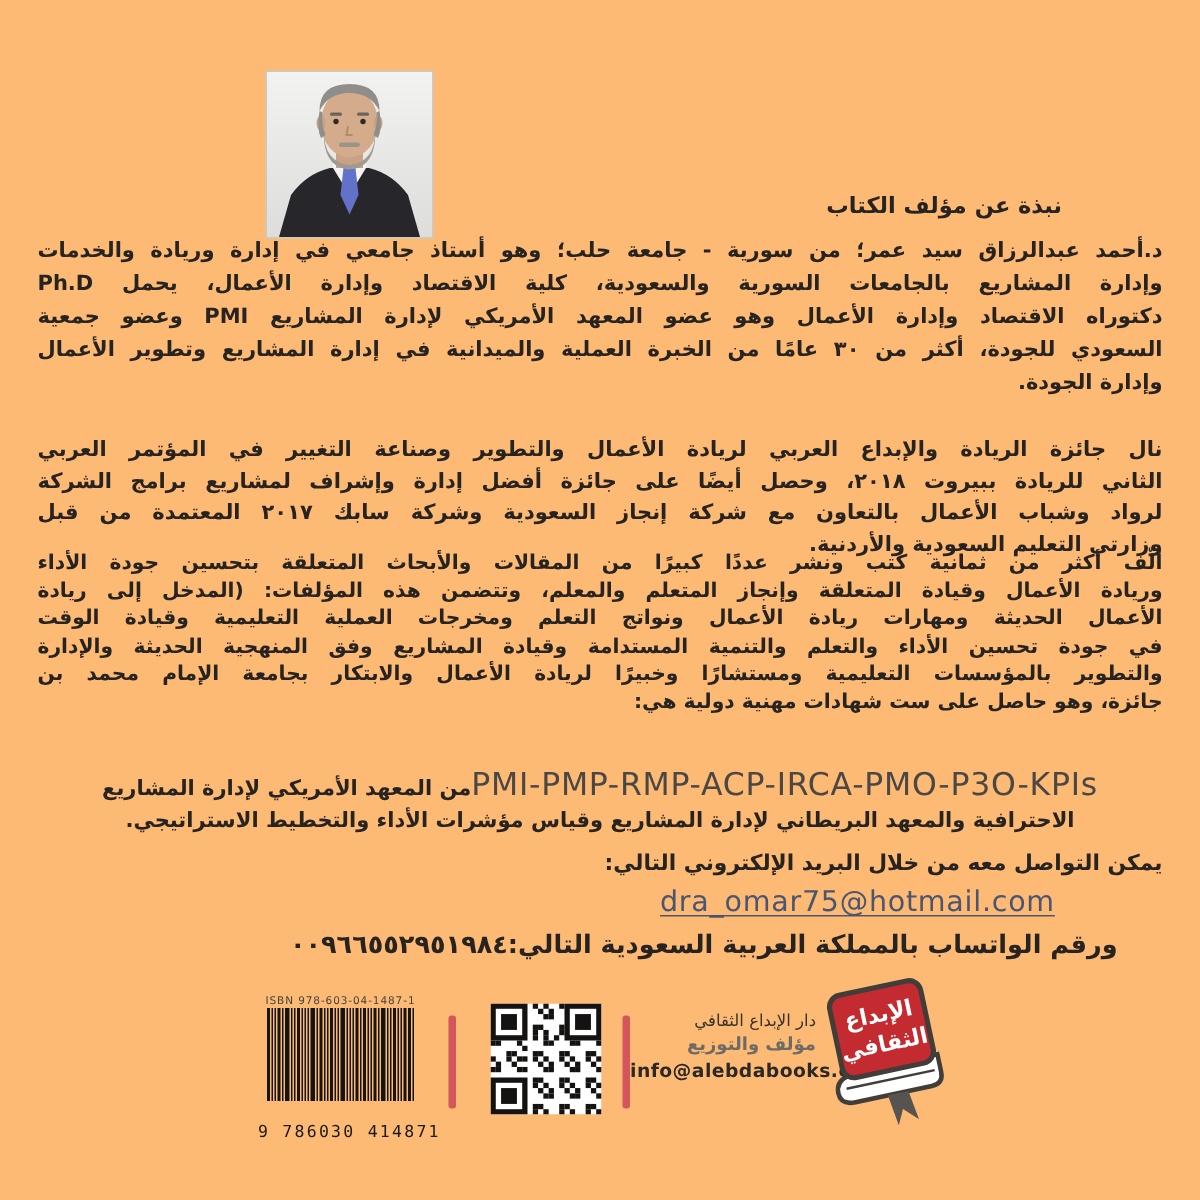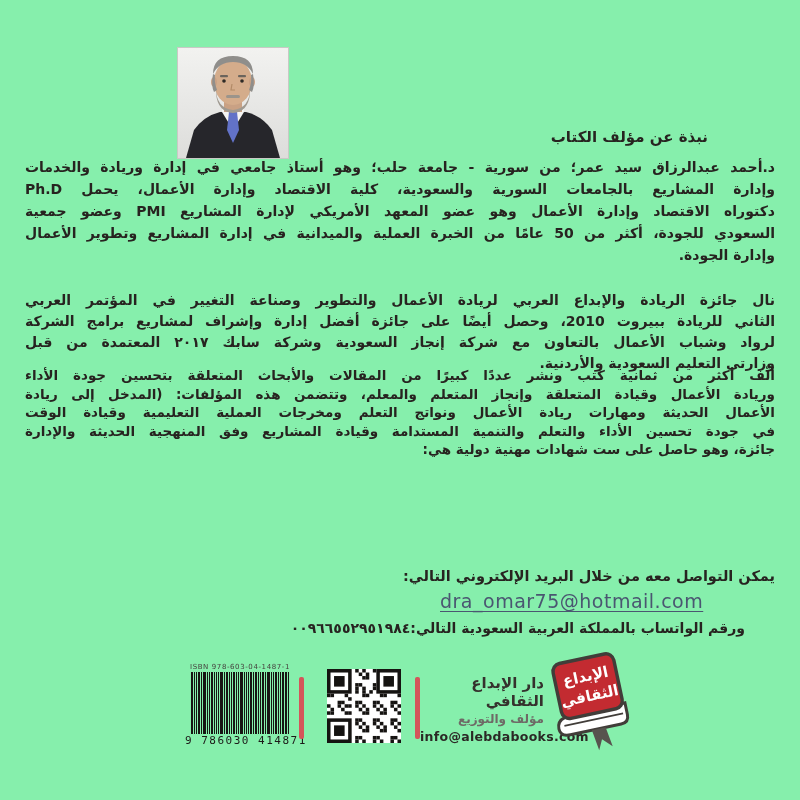--- a/index.html
+++ b/index.html
@@ -5,7 +5,7 @@
   html,body{margin:0;padding:0;}
   body{width:800px;height:800px;background:#ffffff;overflow:hidden;
        font-family:"DejaVu Sans","Liberation Sans",sans-serif;color:#272320;}
-  .page{position:relative;width:800px;height:800px;background:#86efac;}
+  .page{position:relative;width:800px;height:800px;background:#fdba74;}
 
   
   .photo{position:absolute;left:178px;top:48px;width:110px;height:110px;

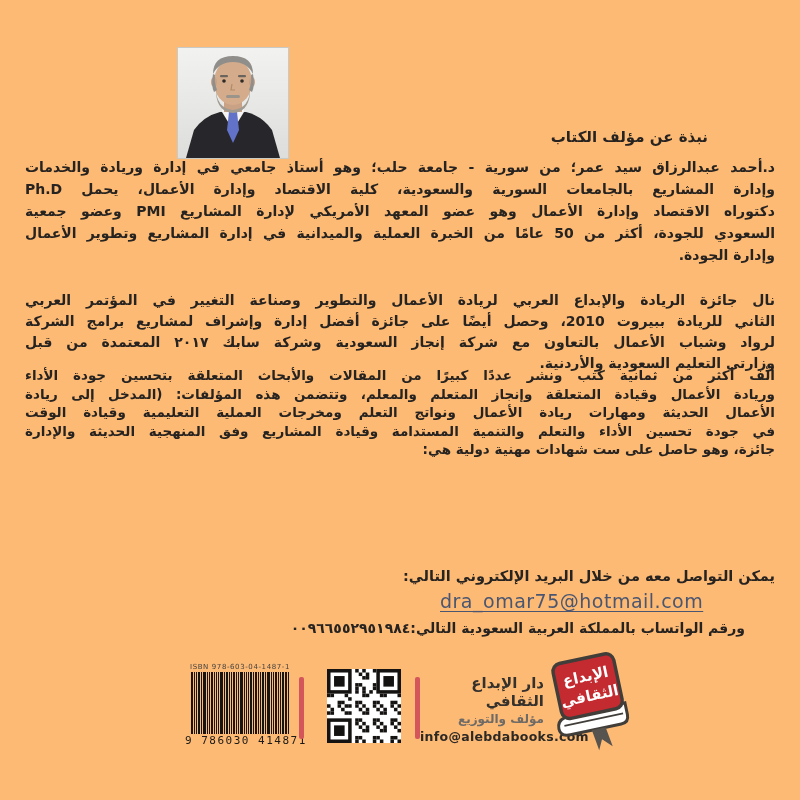--- a/index.html
+++ b/index.html
@@ -98,7 +98,7 @@
       <div class="bline">د.أحمد عبدالرزاق سيد عمر؛ من سورية - جامعة حلب؛ وهو أستاذ جامعي في إدارة وريادة والخدمات</div>
       <div class="bline">وإدارة المشاريع بالجامعات السورية والسعودية، كلية الاقتصاد وإدارة الأعمال، يحمل Ph.D</div>
       <div class="bline">دكتوراه الاقتصاد وإدارة الأعمال وهو عضو المعهد الأمريكي لإدارة المشاريع PMI وعضو جمعية</div>
-      <div class="bline">السعودي للجودة، أكثر من 50 عامًا من الخبرة العملية والميدانية في إدارة المشاريع وتطوير الأعمال</div>
+      <div class="bline">السعودي للجودة، أكثر من ٣٠ عامًا من الخبرة العملية والميدانية في إدارة المشاريع وتطوير الأعمال</div>
       <div class="bline last">وإدارة الجودة.</div>
     </div>
   <div class="para p2">

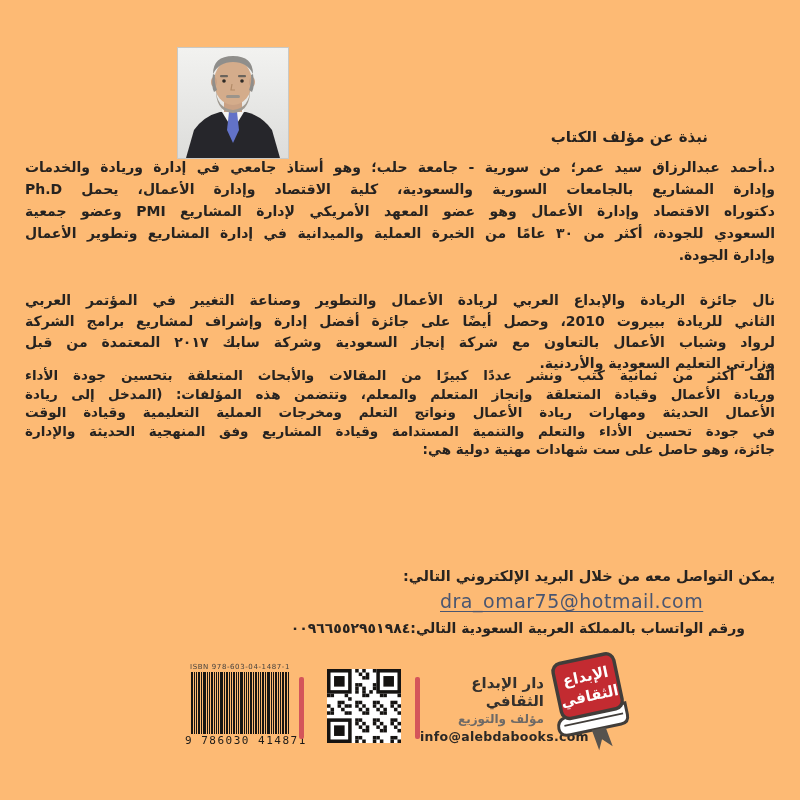--- a/index.html
+++ b/index.html
@@ -103,7 +103,7 @@
     </div>
   <div class="para p2">
       <div class="bline">نال جائزة الريادة والإبداع العربي لريادة الأعمال والتطوير وصناعة التغيير في المؤتمر العربي</div>
-      <div class="bline">الثاني للريادة ببيروت 2010، وحصل أيضًا على جائزة أفضل إدارة وإشراف لمشاريع برامج الشركة</div>
+      <div class="bline">الثاني للريادة ببيروت ٢٠١٨، وحصل أيضًا على جائزة أفضل إدارة وإشراف لمشاريع برامج الشركة</div>
       <div class="bline">لرواد وشباب الأعمال بالتعاون مع شركة إنجاز السعودية وشركة سابك ٢٠١٧ المعتمدة من قبل</div>
       <div class="bline last">وزارتي التعليم السعودية والأردنية.</div>
     </div>

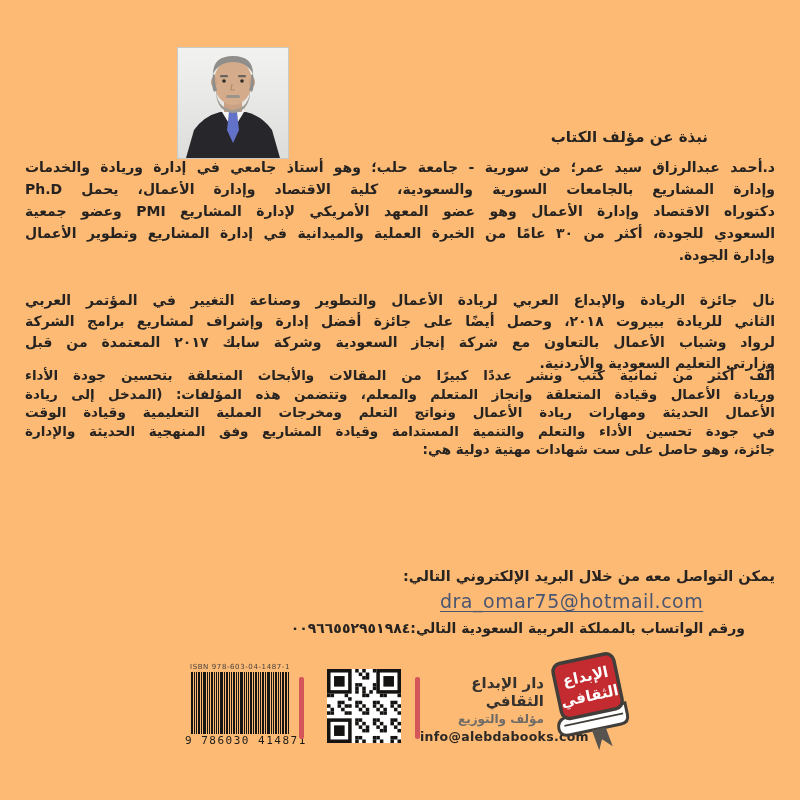--- a/index.html
+++ b/index.html
@@ -112,6 +112,7 @@
       <div class="bline">وريادة الأعمال وقيادة المتعلقة وإنجاز المتعلم والمعلم، وتتضمن هذه المؤلفات: (المدخل إلى ريادة</div>
       <div class="bline">الأعمال الحديثة ومهارات ريادة الأعمال ونواتج التعلم ومخرجات العملية التعليمية وقيادة الوقت</div>
       <div class="bline">في جودة تحسين الأداء والتعلم والتنمية المستدامة وقيادة المشاريع وفق المنهجية الحديثة والإدارة</div>
+      <div class="bline">والتطوير بالمؤسسات التعليمية ومستشارًا وخبيرًا لريادة الأعمال والابتكار بجامعة الإمام محمد بن</div>
       <div class="bline last">جائزة، وهو حاصل على ست شهادات مهنية دولية هي:</div>
     </div>
 

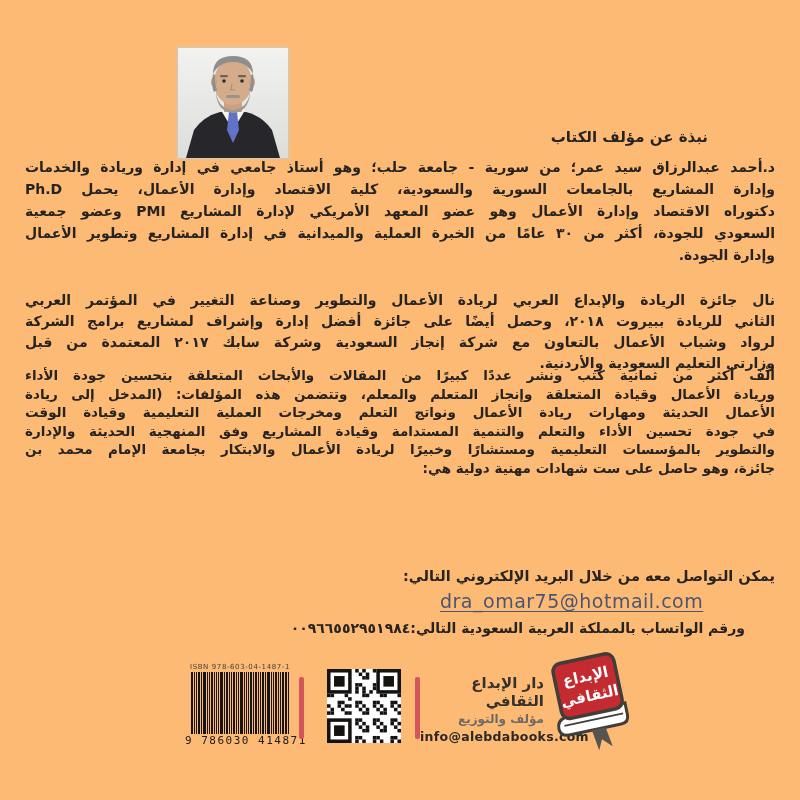--- a/index.html
+++ b/index.html
@@ -116,6 +116,10 @@
       <div class="bline last">جائزة، وهو حاصل على ست شهادات مهنية دولية هي:</div>
     </div>
 
+  <div class="cert">
+    <div class="cert-l1" dir="rtl"><span class="cert-latin">PMI-PMP-RMP-ACP-IRCA-PMO-P3O-KPIs</span><span class="cert-ar">من المعهد الأمريكي لإدارة المشاريع</span></div>
+    <div class="cert-l2">الاحترافية والمعهد البريطاني لإدارة المشاريع وقياس مؤشرات الأداء والتخطيط الاستراتيجي.</div>
+  </div>
 
   <div class="email-intro">يمكن التواصل معه من خلال البريد الإلكتروني التالي:</div>
   <a class="email" style="color: rgb(74, 86, 113);">dra_omar75@hotmail.com</a>

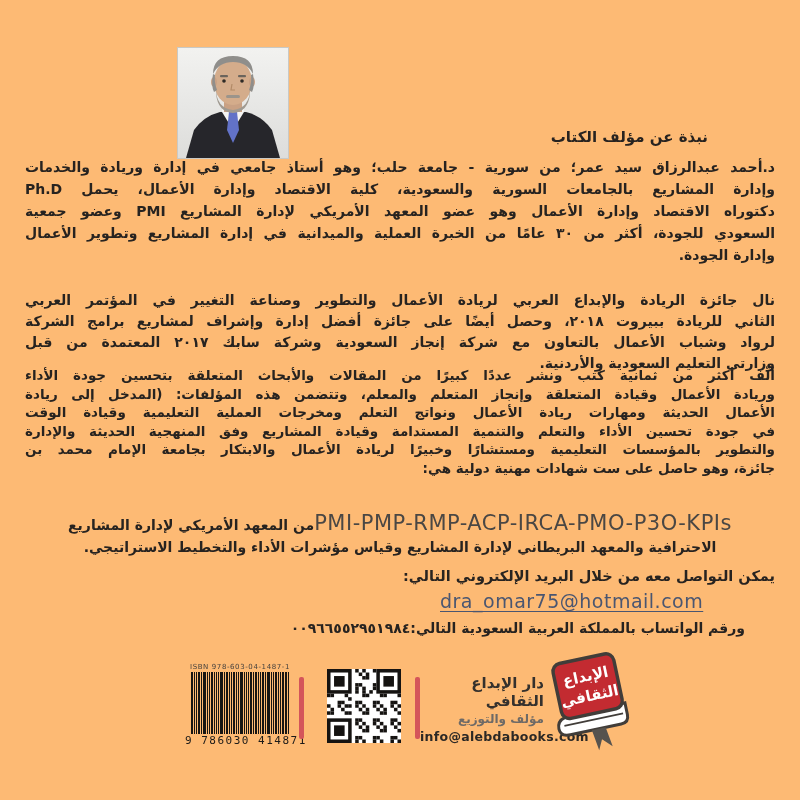--- a/index.html
+++ b/index.html
@@ -35,7 +35,7 @@
   .email-intro{position:absolute;top:568px;right:25px;direction:rtl;font-size:14.5px;font-weight:700;}
   .email{position:absolute;top:590px;left:440px;font-size:19px;color:#4a5671;
          text-decoration:underline;text-underline-offset:3px;letter-spacing:.5px;cursor:pointer;}
-  .whatsapp{position:absolute;top:620px;right:55px;direction:rtl;font-size:14px;font-weight:700;}
+  .whatsapp{position:absolute;top:620px;right:55px;direction:rtl;font-size:17px;font-weight:700;}
 
   
   .barcode{position:absolute;left:185px;top:663px;width:110px;}

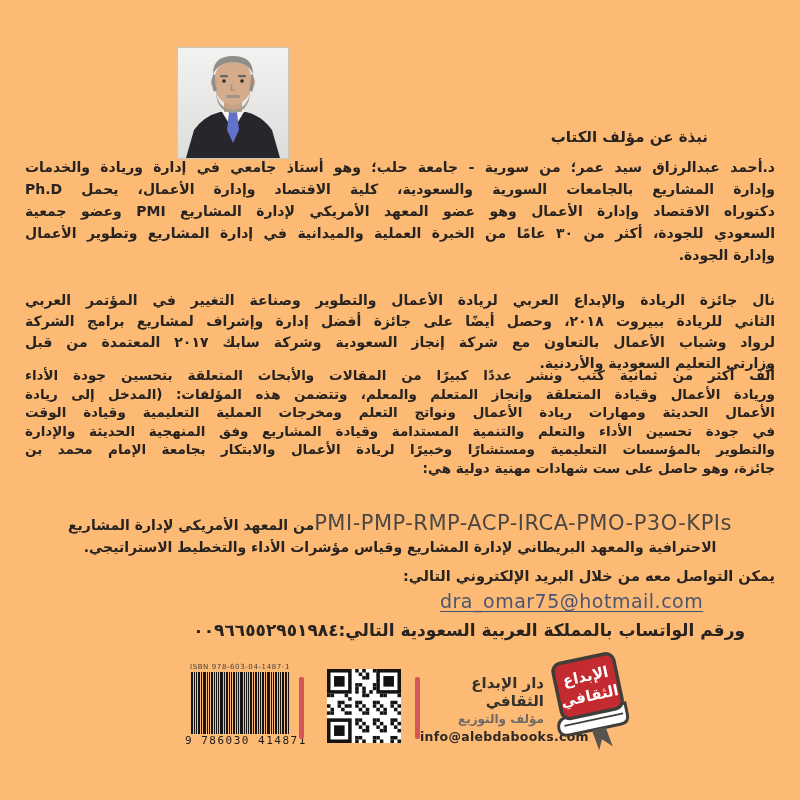--- a/index.html
+++ b/index.html
@@ -38,7 +38,7 @@
   .whatsapp{position:absolute;top:620px;right:55px;direction:rtl;font-size:17px;font-weight:700;}
 
   
-  .barcode{position:absolute;left:185px;top:663px;width:110px;}
+  .barcode{position:absolute;left:172px;top:663px;width:110px;}
   .isbn-label{font-size:7px;letter-spacing:.6px;color:#46423e;text-align:center;white-space:nowrap;}
   .bars{display:flex;gap:1px;height:62px;margin-top:1px;justify-content:center;}
   .bars i{background:#171513;height:100%;display:block;}

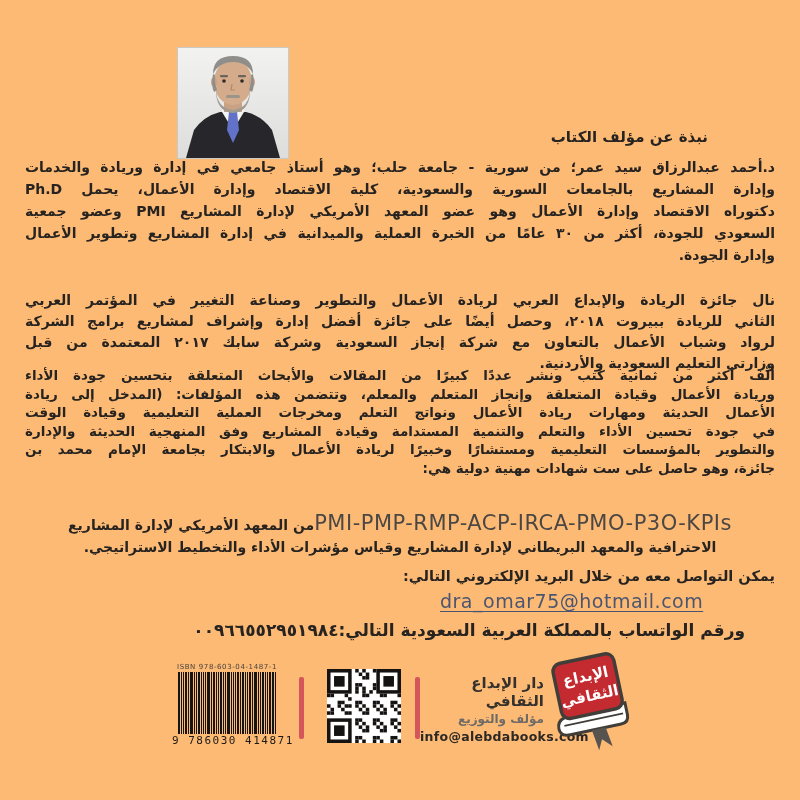--- a/index.html
+++ b/index.html
@@ -53,7 +53,7 @@
 
   
   .pub{position:absolute;left:420px;top:674px;width:124px;text-align:right;}
-  .pub-name{font-size:15px;font-weight:700;color:#35312d;}
+  .pub-name{font-size:11px;font-weight:400;color:#35312d;}
   .pub-sub{font-size:12px;font-weight:600;color:#6e6a66;margin-top:2px;}
   .pub-email{font-size:12.5px;font-weight:700;color:#2b2825;letter-spacing:.3px;margin-top:3px;white-space:nowrap;}
   .booklogo{position:absolute;left:544px;top:650px;width:92px;height:104px;}

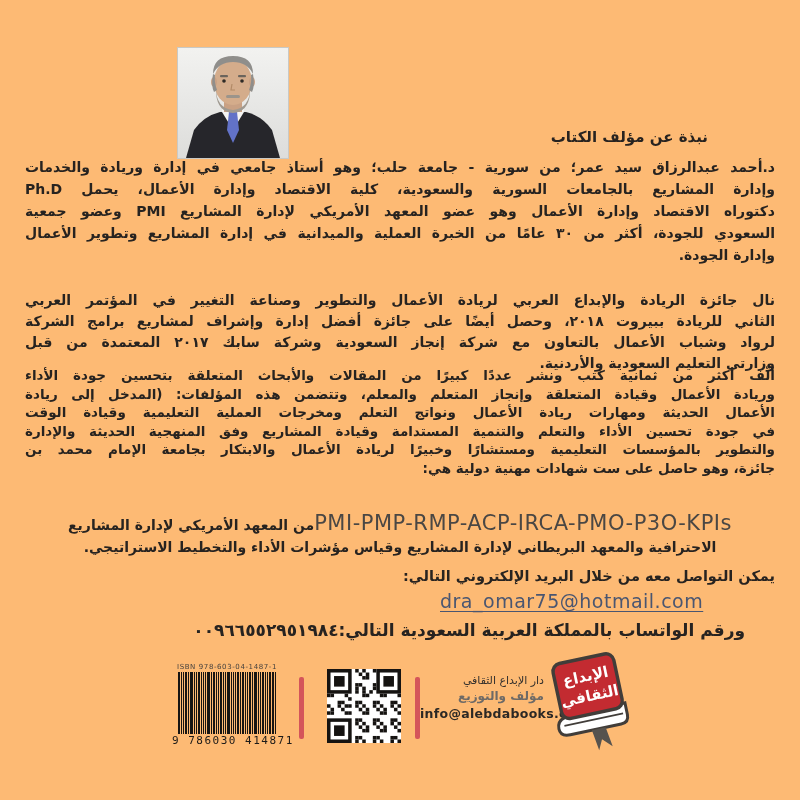--- a/index.html
+++ b/index.html
@@ -43,7 +43,7 @@
   .bars{display:flex;gap:1px;height:62px;margin-top:1px;justify-content:center;}
   .bars i{background:#171513;height:100%;display:block;}
   .bc-num{font-family:"DejaVu Sans Mono","Liberation Mono",monospace;font-size:11px;
-          letter-spacing:1.5px;text-align:left;margin-top:0;color:#1c1a18;white-space:nowrap;}
+          letter-spacing:1.5px;text-align:left;margin-top:14px;color:#1c1a18;white-space:nowrap;}
 
   .tick{position:absolute;top:677px;width:5px;height:62px;border-radius:2px;}
   .tick-l{left:299px;}

